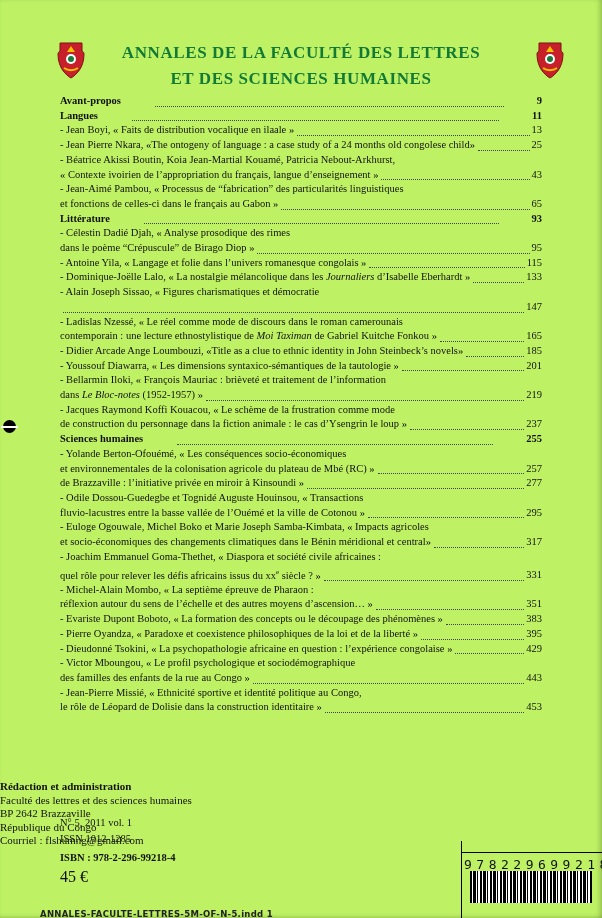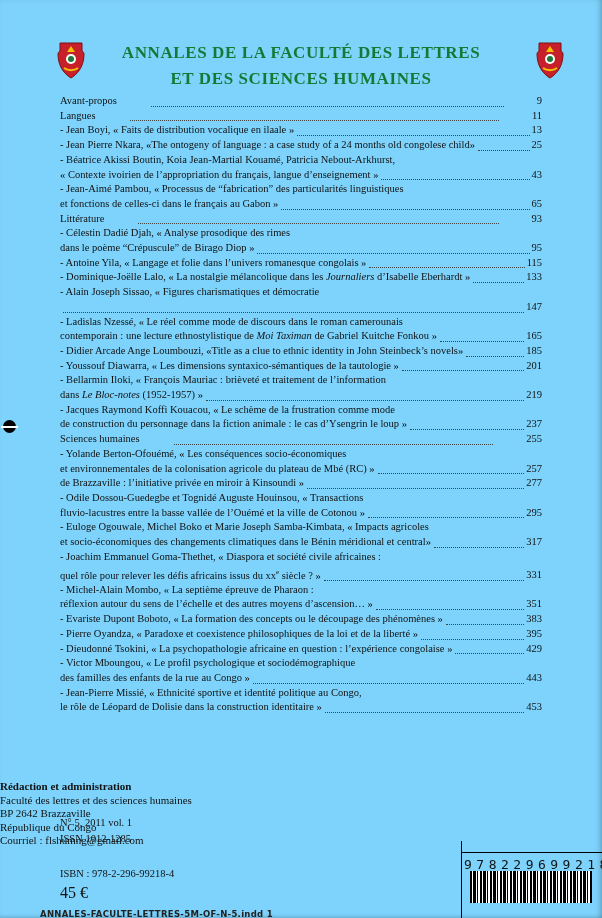--- a/index.html
+++ b/index.html
@@ -8,7 +8,7 @@
     font-family:"Liberation Serif","DejaVu Serif",serif;color:#111;
     overflow:hidden;
   }
-  .page{position:absolute;inset:0;background:#7dd3fc;box-shadow:inset -4px 0 6px -3px rgba(0,0,0,.28), inset 0 -3px 4px -2px rgba(0,0,0,.15);}
+  .page{position:absolute;inset:0;background:#bef264;box-shadow:inset -4px 0 6px -3px rgba(0,0,0,.28), inset 0 -3px 4px -2px rgba(0,0,0,.15);}
 
   
   .header{position:absolute;top:40px;left:0;right:0;height:52px;}

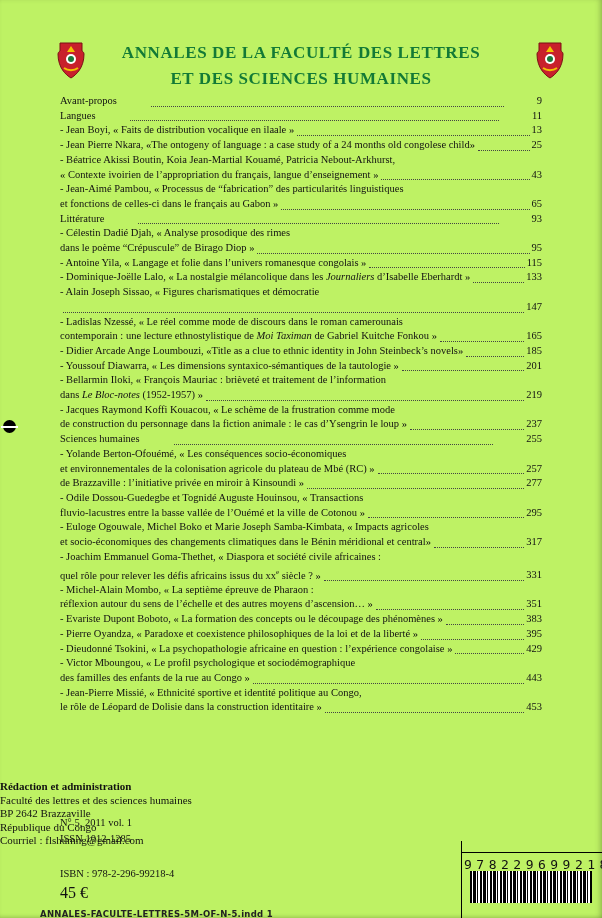--- a/index.html
+++ b/index.html
@@ -20,7 +20,7 @@
   
   .toc{position:absolute;top:94px;left:60px;width:482px;font-size:10.5px;line-height:14.7px;}
   .toc-line{display:flex;align-items:baseline;}
-  .toc-line.bold{font-weight:normal;gap:31px;}
+  .toc-line.bold{font-weight:bold;gap:31px;}
   .toc-text{white-space:pre;}
   .toc-text sup{font-size:.65em;}
   .leader{flex:1 1 auto;min-width:6px;border-bottom:1.4px dotted #444;margin:0 2px 2px 3px;align-self:flex-end;}

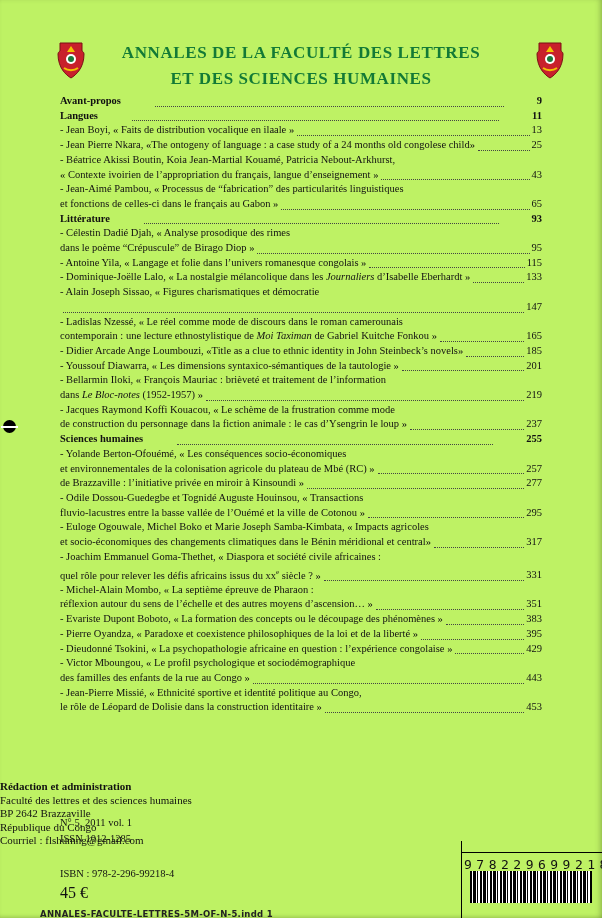--- a/index.html
+++ b/index.html
@@ -32,7 +32,7 @@
 
   
   .pubinfo{position:absolute;left:60px;top:815px;font-size:10.5px;line-height:15.5px;}
-  .pubinfo .isbn{margin-top:20px;}
+  .pubinfo .isbn{margin-top:4px;font-weight:bold;}
   .pubinfo .price{font-size:16px;margin-top:3px;}
 
   

